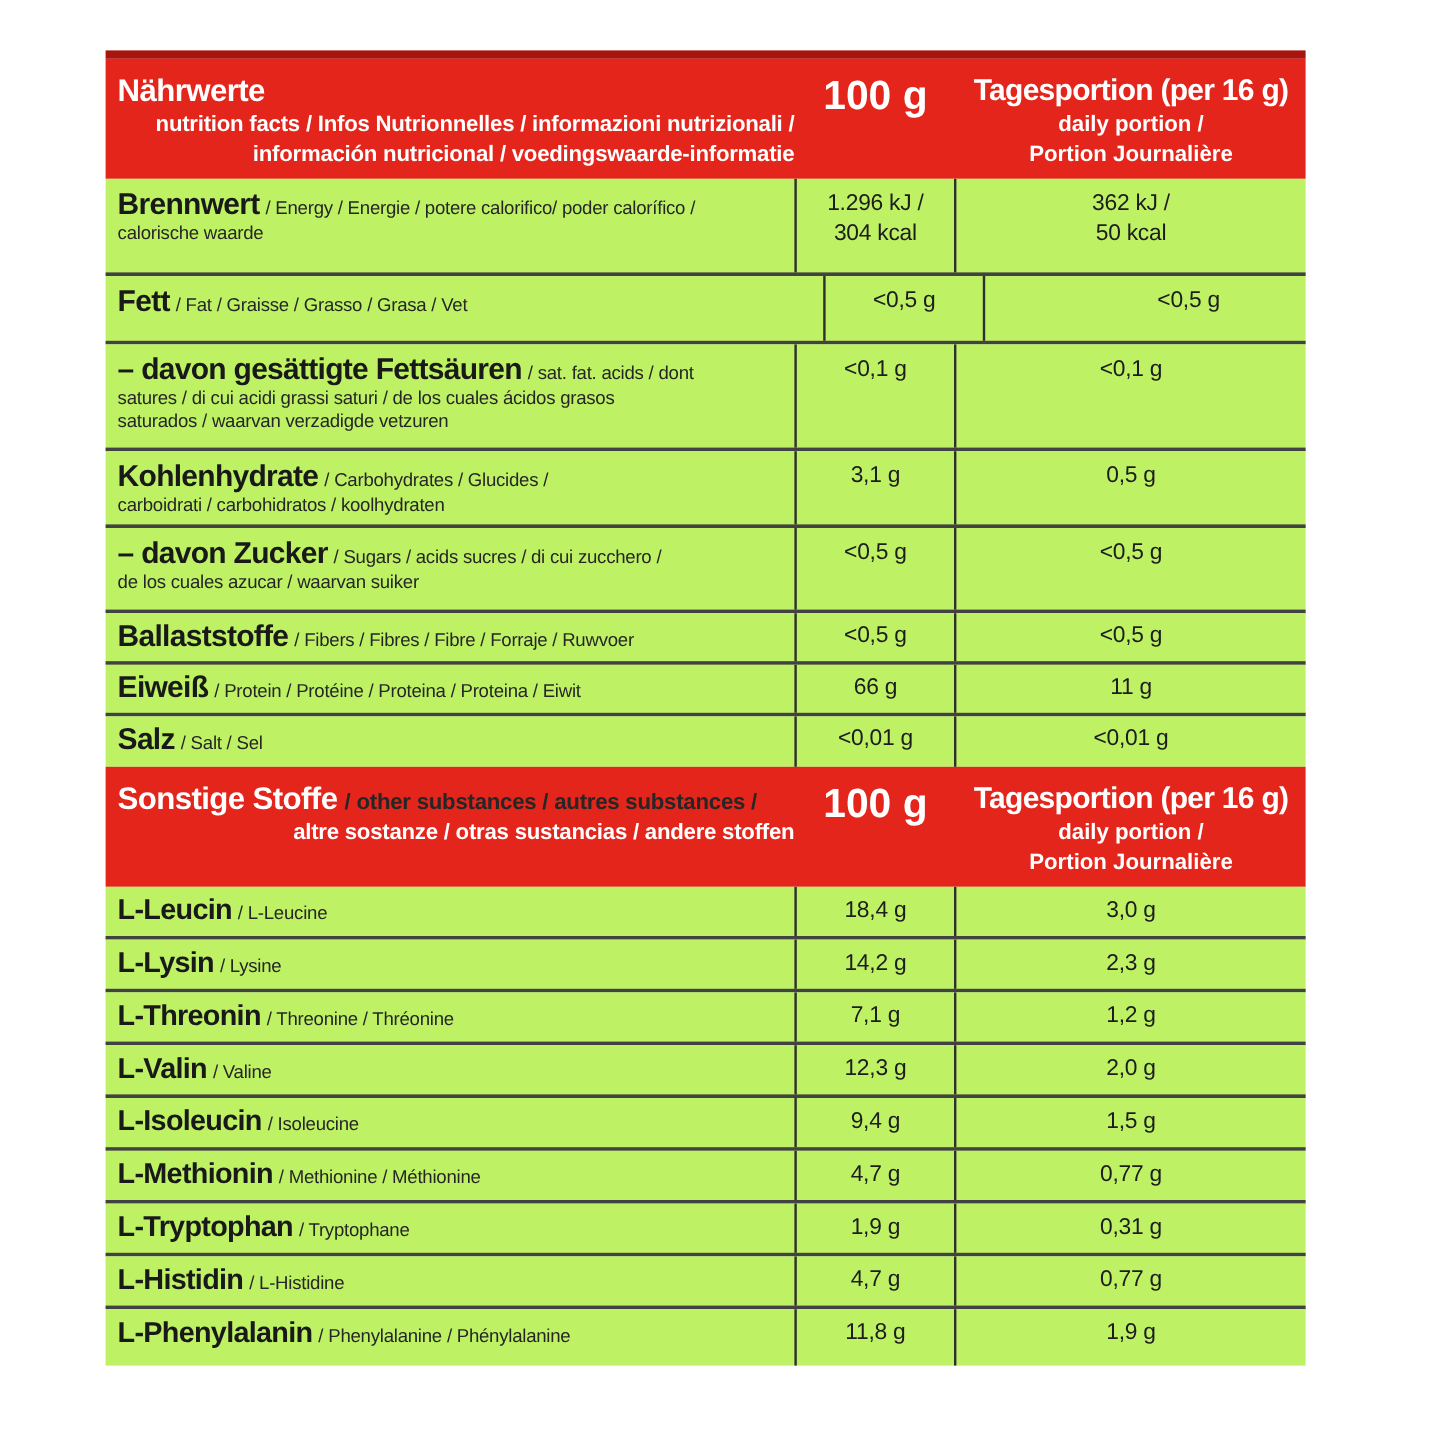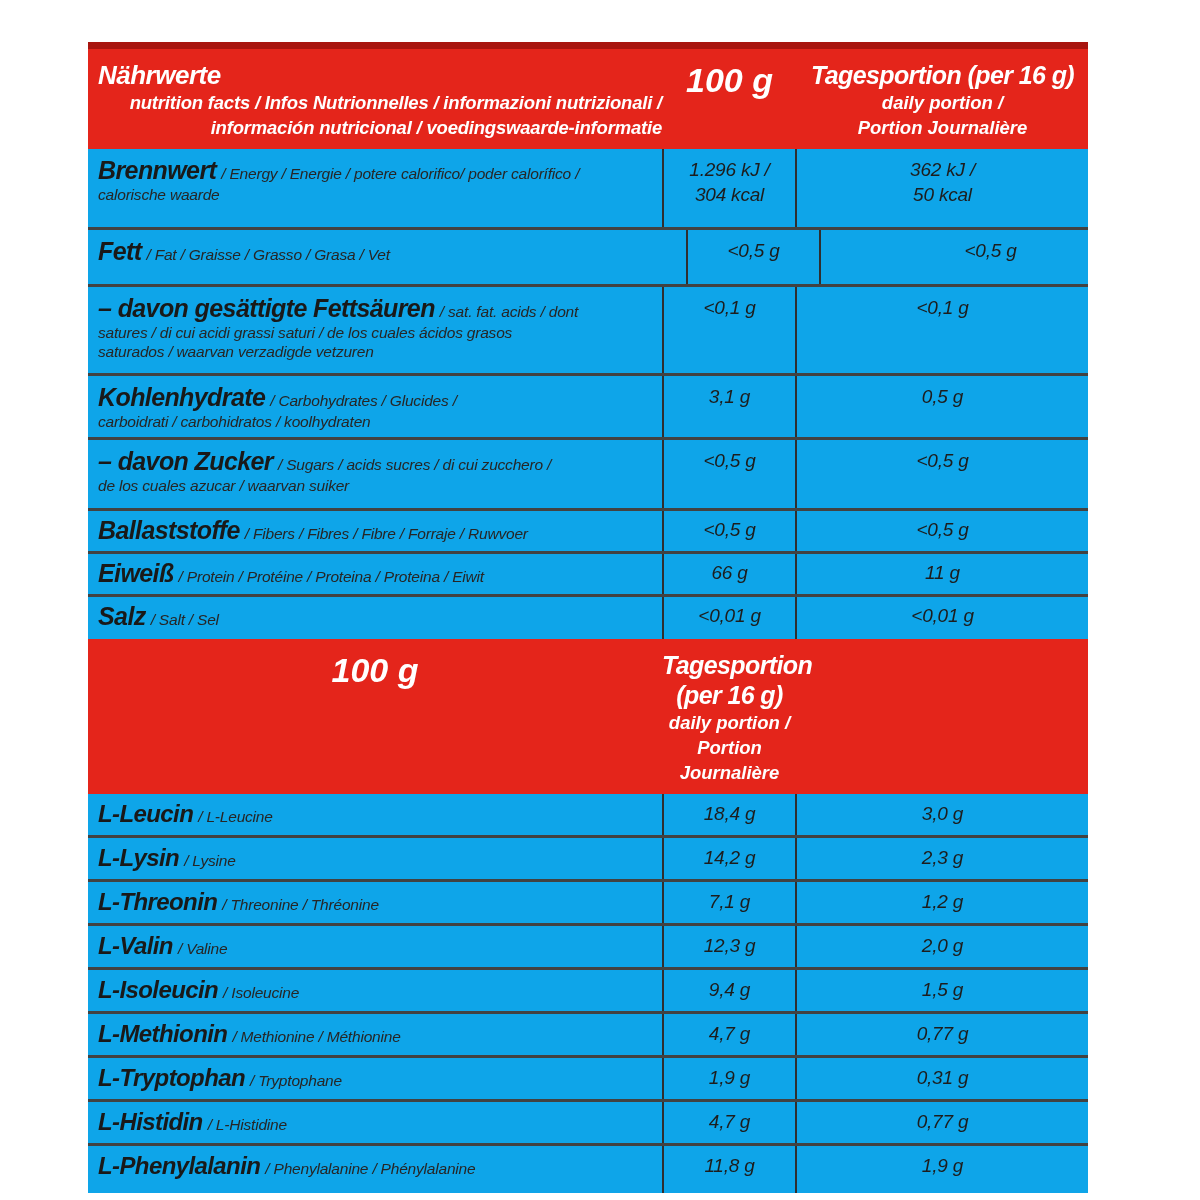--- a/index.html
+++ b/index.html
@@ -4,7 +4,7 @@
 <style>
   html,body{margin:0;padding:0;background:#ffffff;}
   body{width:1200px;height:1200px;font-family:"Liberation Sans","DejaVu Sans",sans-serif;-webkit-font-smoothing:antialiased;}
-  .page{position:relative;width:1098px;height:1200px;background:#fff;overflow:hidden;font-style:italic;}
+  .page{position:relative;width:1098px;height:1200px;background:#fff;overflow:hidden;}
   .sheet{position:absolute;left:88px;top:42px;width:1000px;}
   .topstrip{height:7px;background:#a8150f;}
   

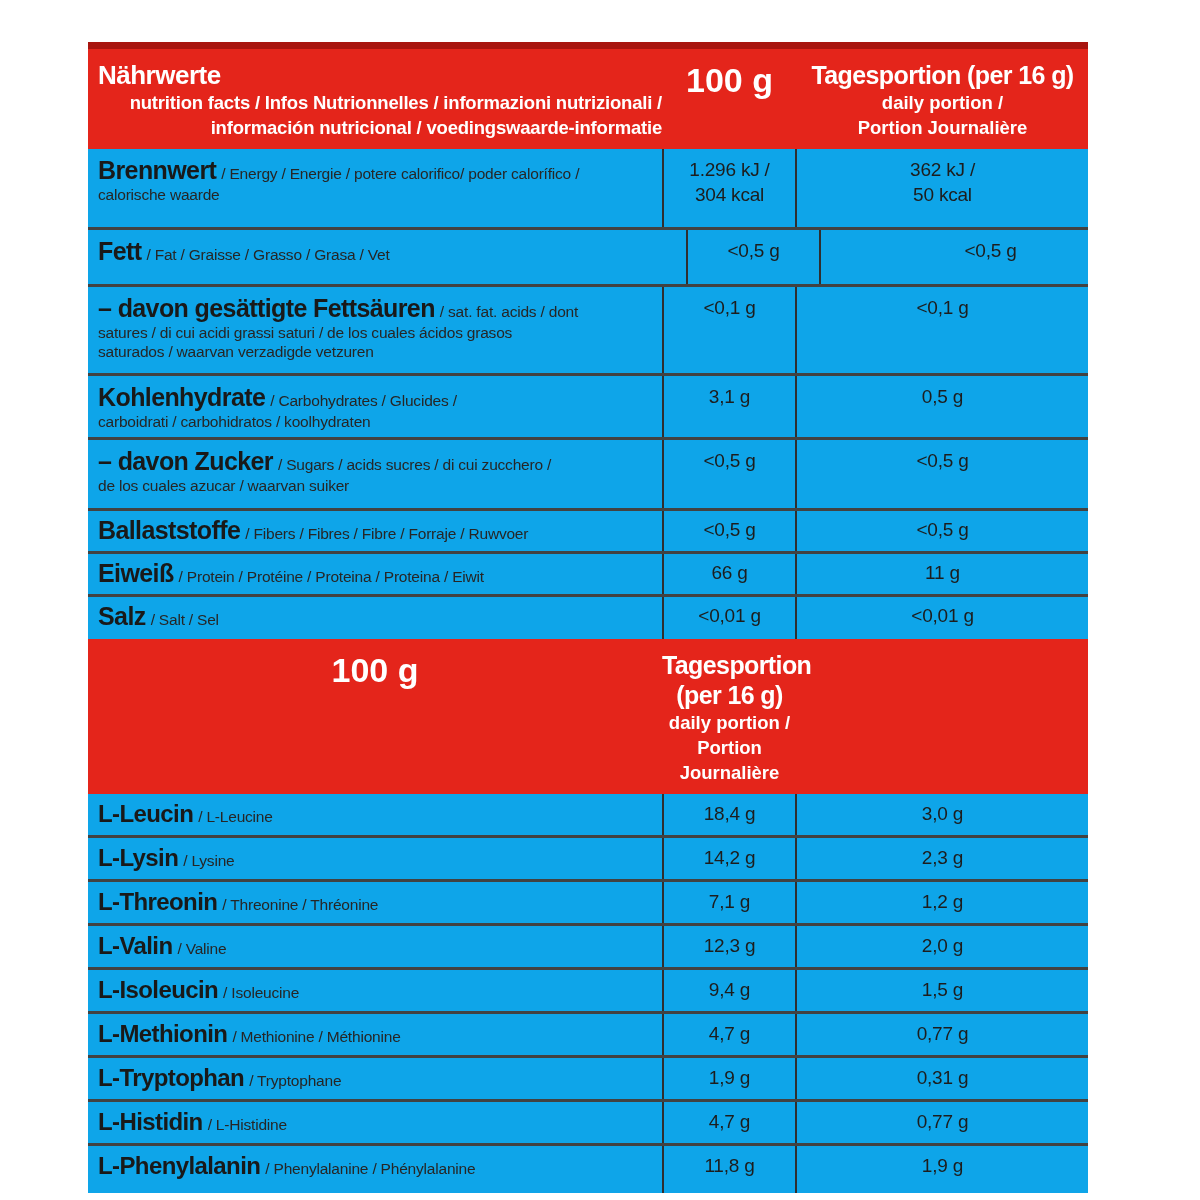--- a/index.html
+++ b/index.html
@@ -20,7 +20,7 @@
   .hdr .c3 .t{font-size:25px;font-weight:bold;letter-spacing:-0.6px;line-height:30px;}
   .hdr .c3 .s{font-size:18.5px;line-height:25px;font-weight:bold;}
   
-  .row{display:grid;grid-template-columns:574px 135px 291px;border-bottom:3px solid #424242;box-sizing:border-box;background:#0ea5e9;}
+  .row{display:grid;grid-template-columns:574px 135px 291px;border-bottom:3px solid #424242;box-sizing:border-box;background:#bef264;}
   .cell{box-sizing:border-box;}
   .lab{padding:7px 8px 6px 10px;color:#1d1d1d;}
   .main{font-size:25px;font-weight:bold;letter-spacing:-0.6px;color:#191919;}

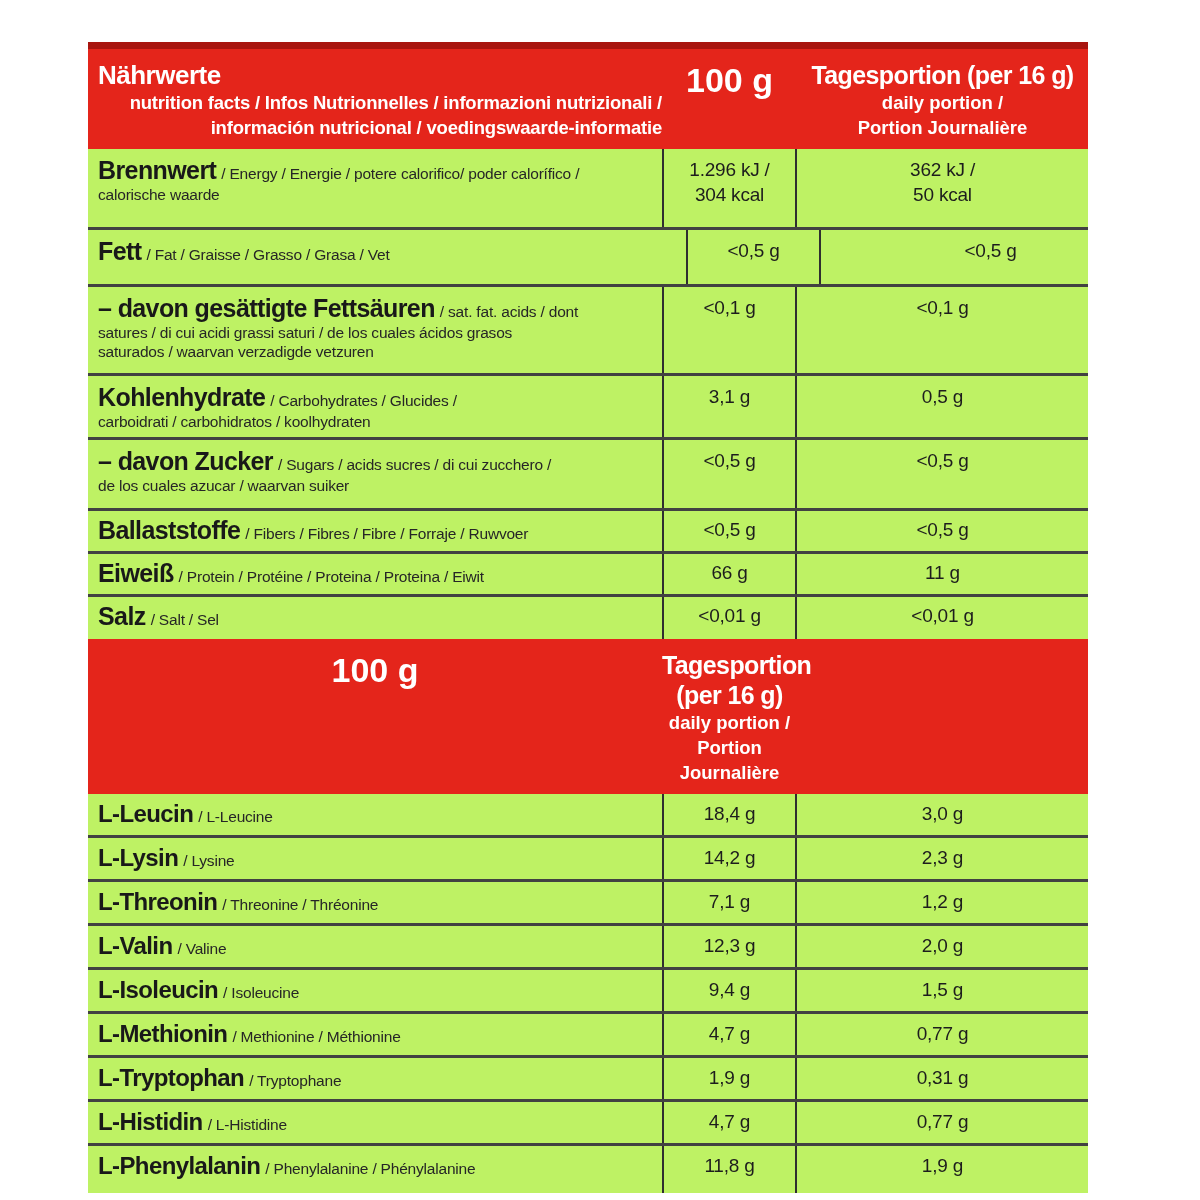--- a/index.html
+++ b/index.html
@@ -175,6 +175,12 @@
     </div>
 
     <div class="hdr hdr2">
+      <div class="left">
+        <div>
+          <span class="title">Sonstige Stoffe</span><span class="subin">/ other substances / autres substances /</span>
+        </div>
+        <div class="subsm">altre sostanze /  otras sustancias / andere stoffen</div>
+      </div>
       <div class="c2">100 g</div>
       <div class="c3">
         <div class="t">Tagesportion (per 16 g)</div>

